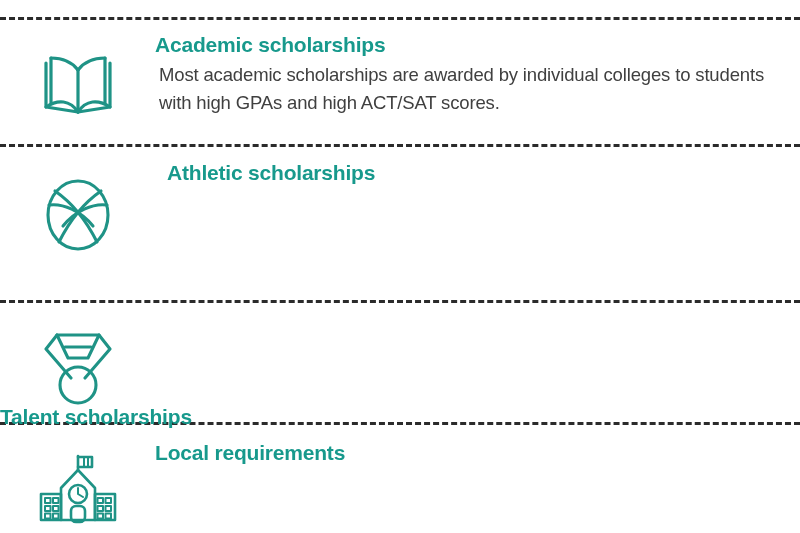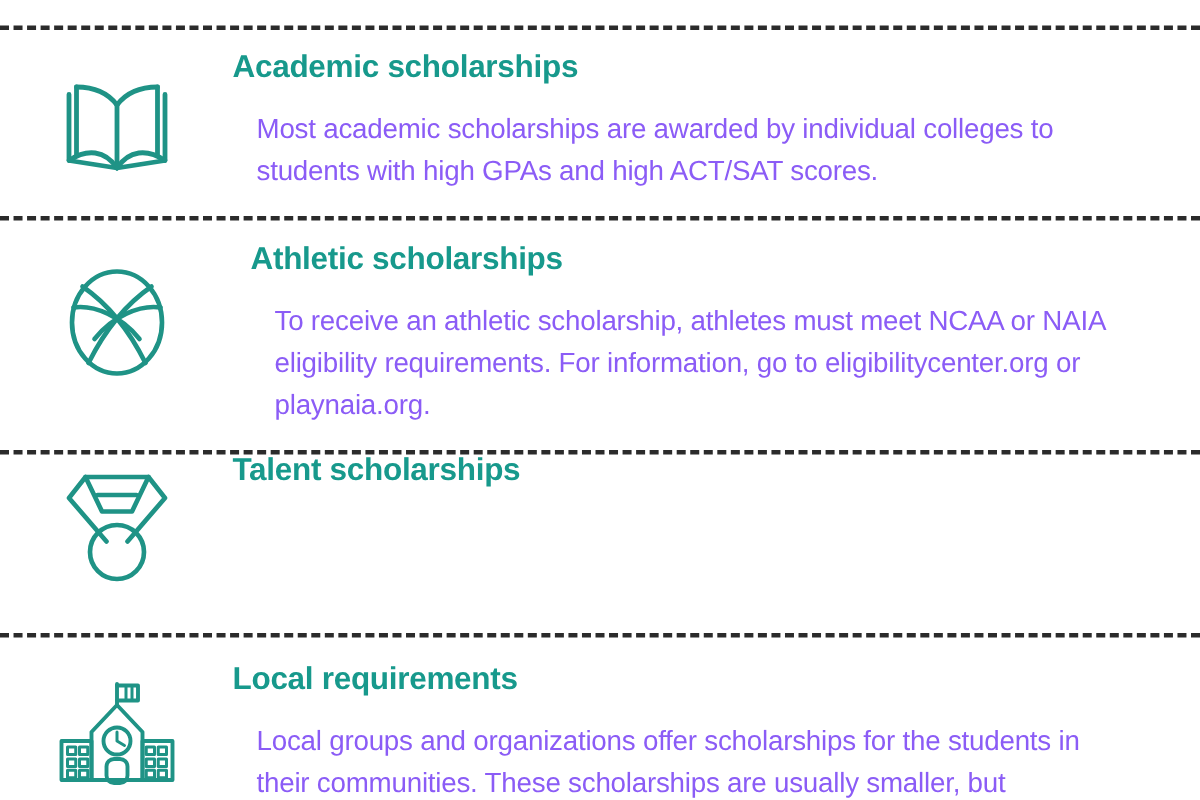--- a/index.html
+++ b/index.html
@@ -82,10 +82,10 @@
   }
 
   .sec-body {
-    color: #8b5cf6;
+    color: #404040;
     font-size: 18.5px;
     line-height: 1.52;
-    margin: 16px;
+    margin: 4px;
     font-family: "Liberation Sans", sans-serif;
     letter-spacing: -0.15px;
   }

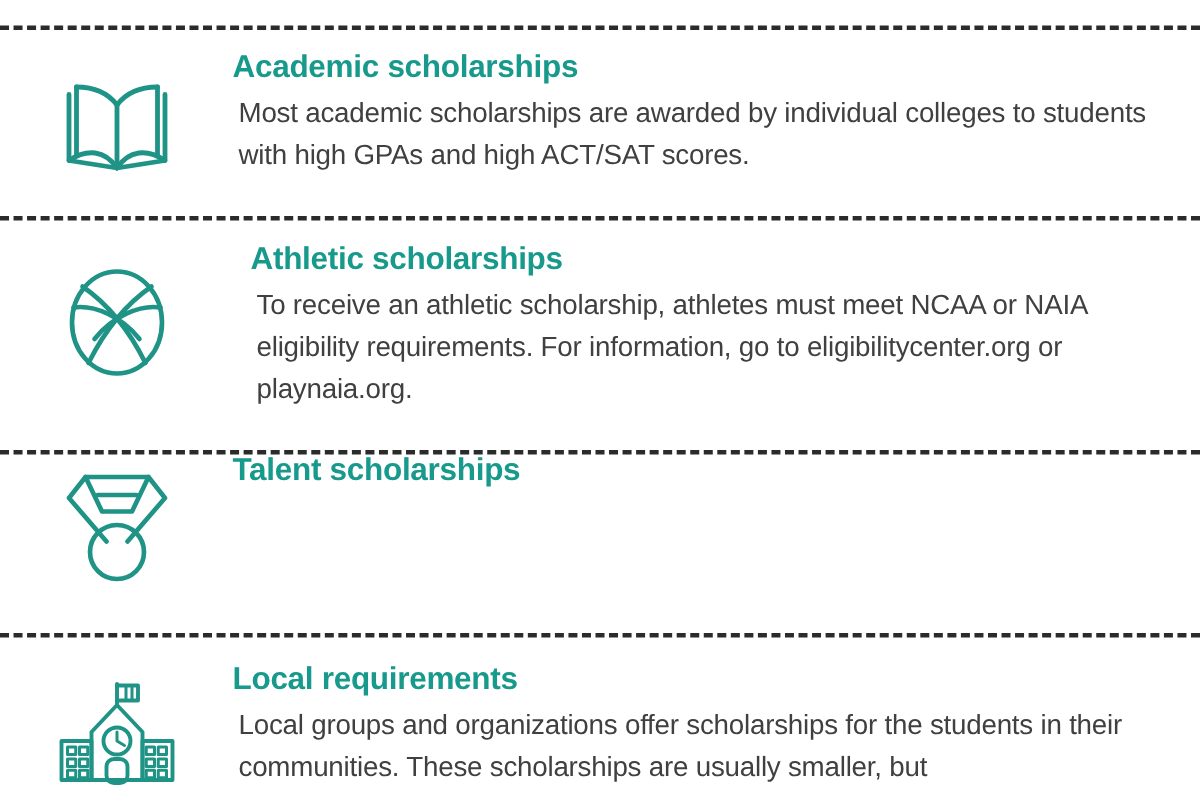--- a/index.html
+++ b/index.html
@@ -137,7 +137,6 @@
     </div>
     <div class="text-cell">
       <h2 class="sec-title">Athletic scholarships</h2>
-      <p class="sec-body">To receive an athletic scholarship, athletes must meet NCAA or NAIA eligibility requirements. For information, go to eligibilitycenter.org or playnaia.org.</p>
     </div>
   </div>
 

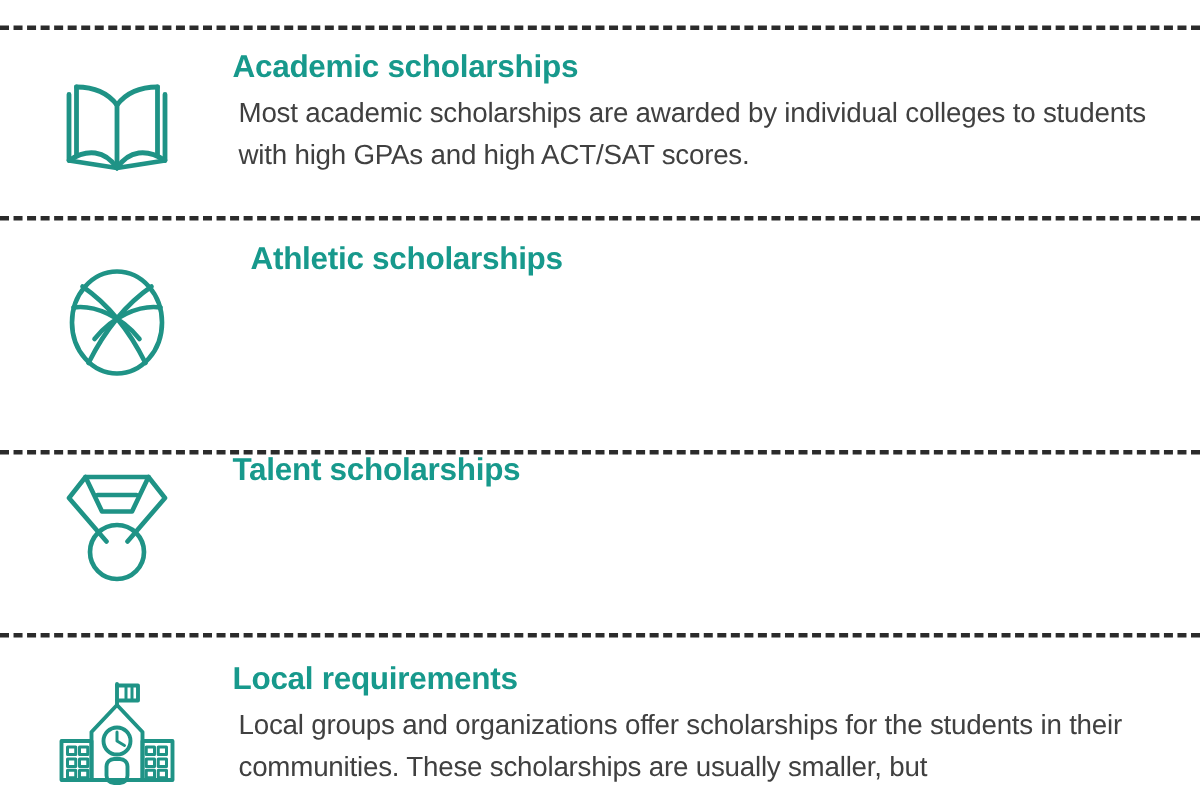--- a/index.html
+++ b/index.html
@@ -49,7 +49,7 @@
   }
   .section.s0 { top: 34px; }
   .section.s1 { top: 162px; gap: 12px; }
-  .section.s2 { top: 303px; }
+  .section.s2 { top: 320px; flex-direction: column; }
   .section.s3 { top: 442px; }
 
   .icon-cell {

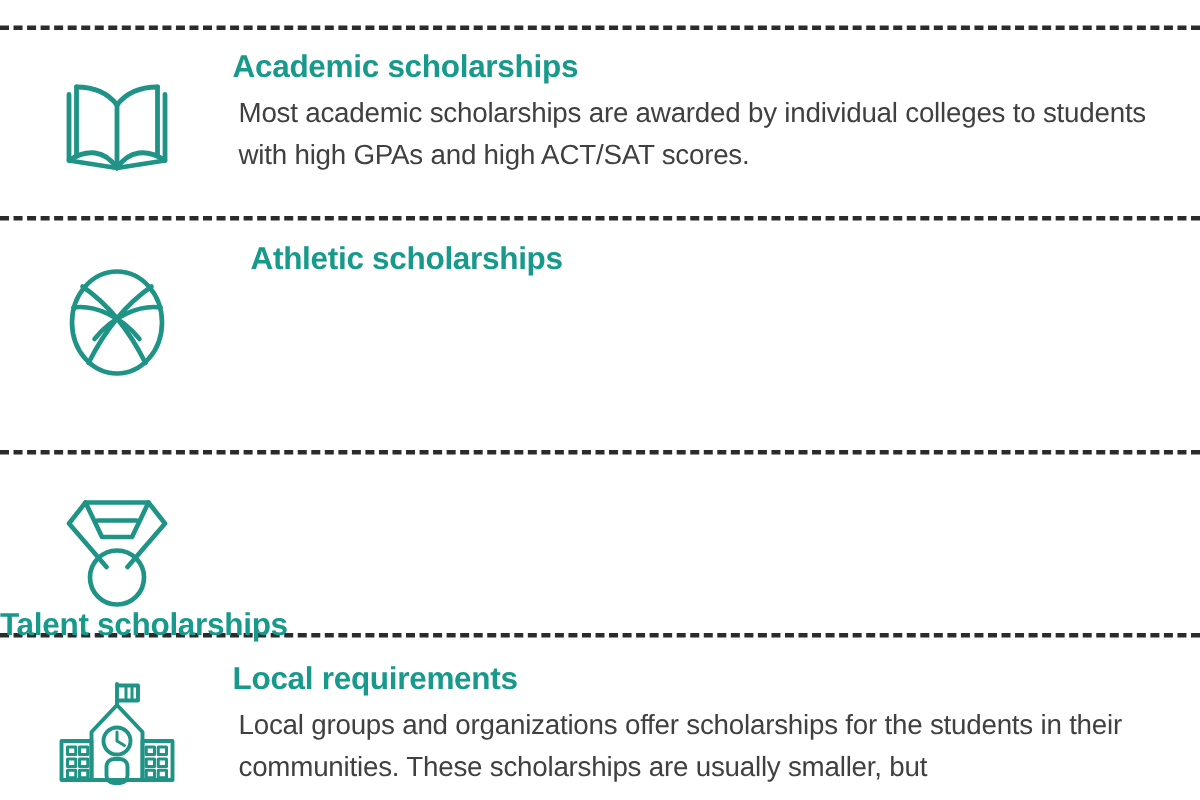--- a/index.html
+++ b/index.html
@@ -194,7 +194,6 @@
     </div>
     <div class="text-cell">
       <h2 class="sec-title">Local requirements</h2>
-      <p class="sec-body">Local groups and organizations offer scholarships for the students in their communities. These scholarships are usually smaller, but</p>
     </div>
   </div>
 

